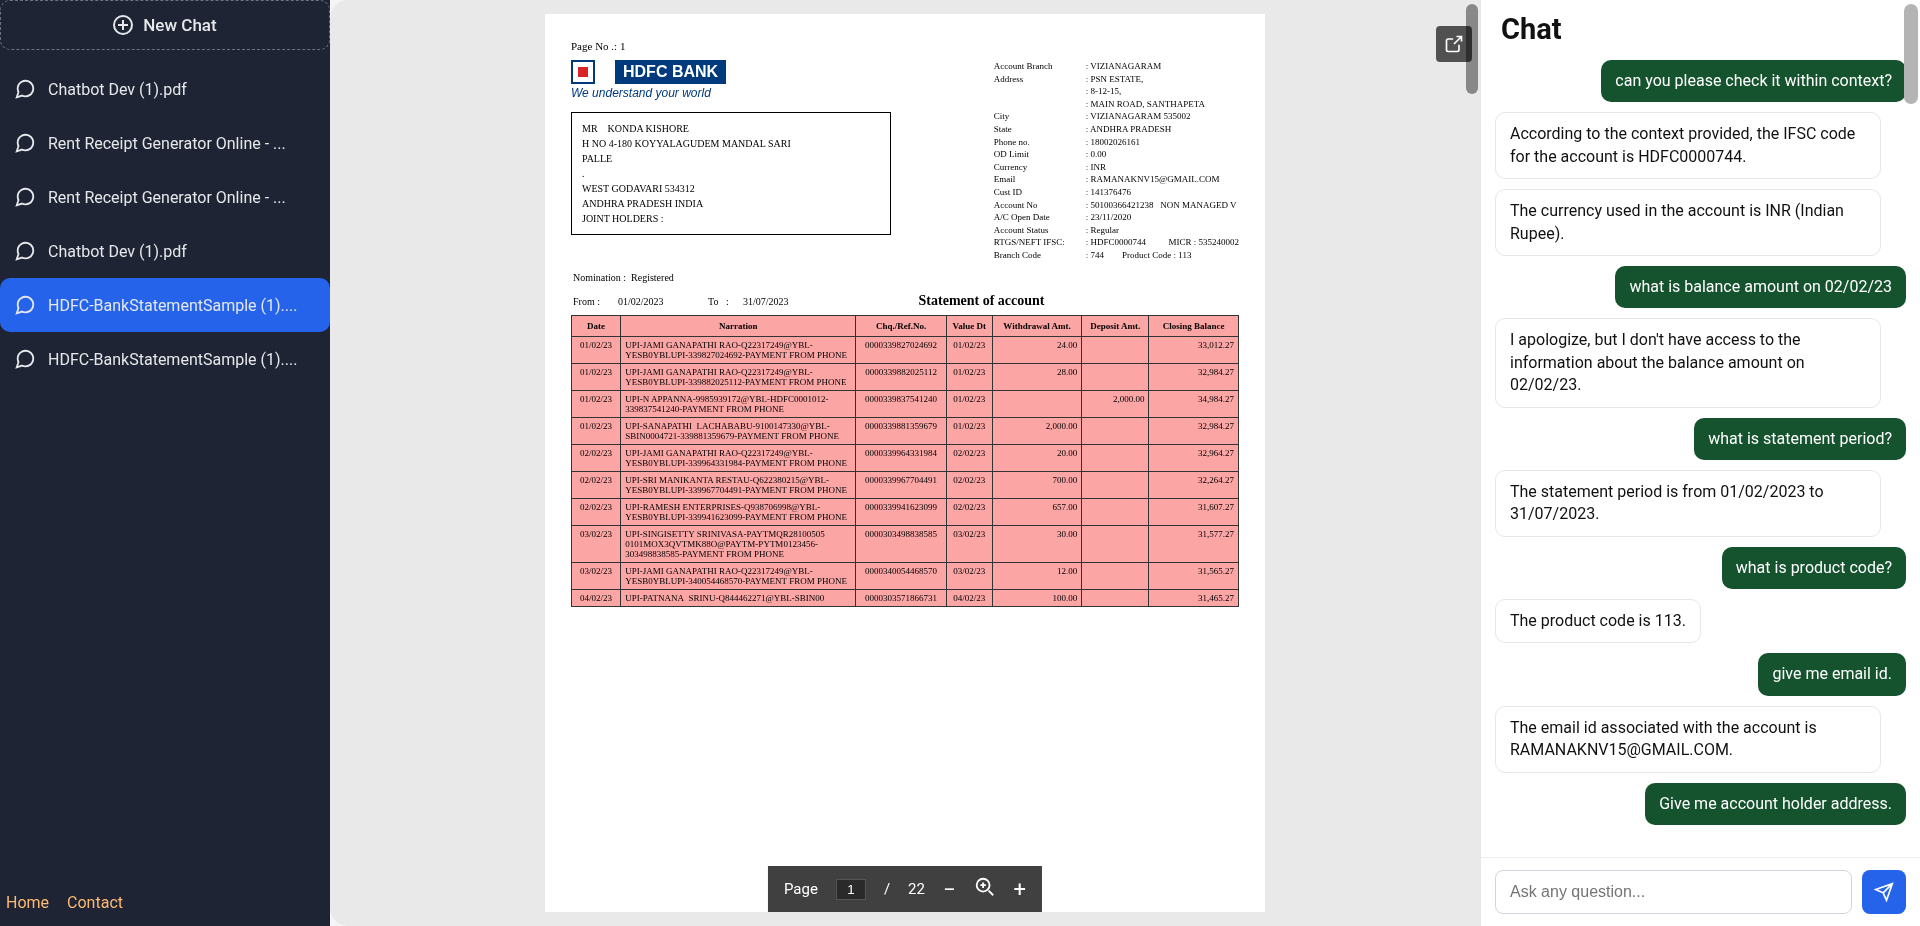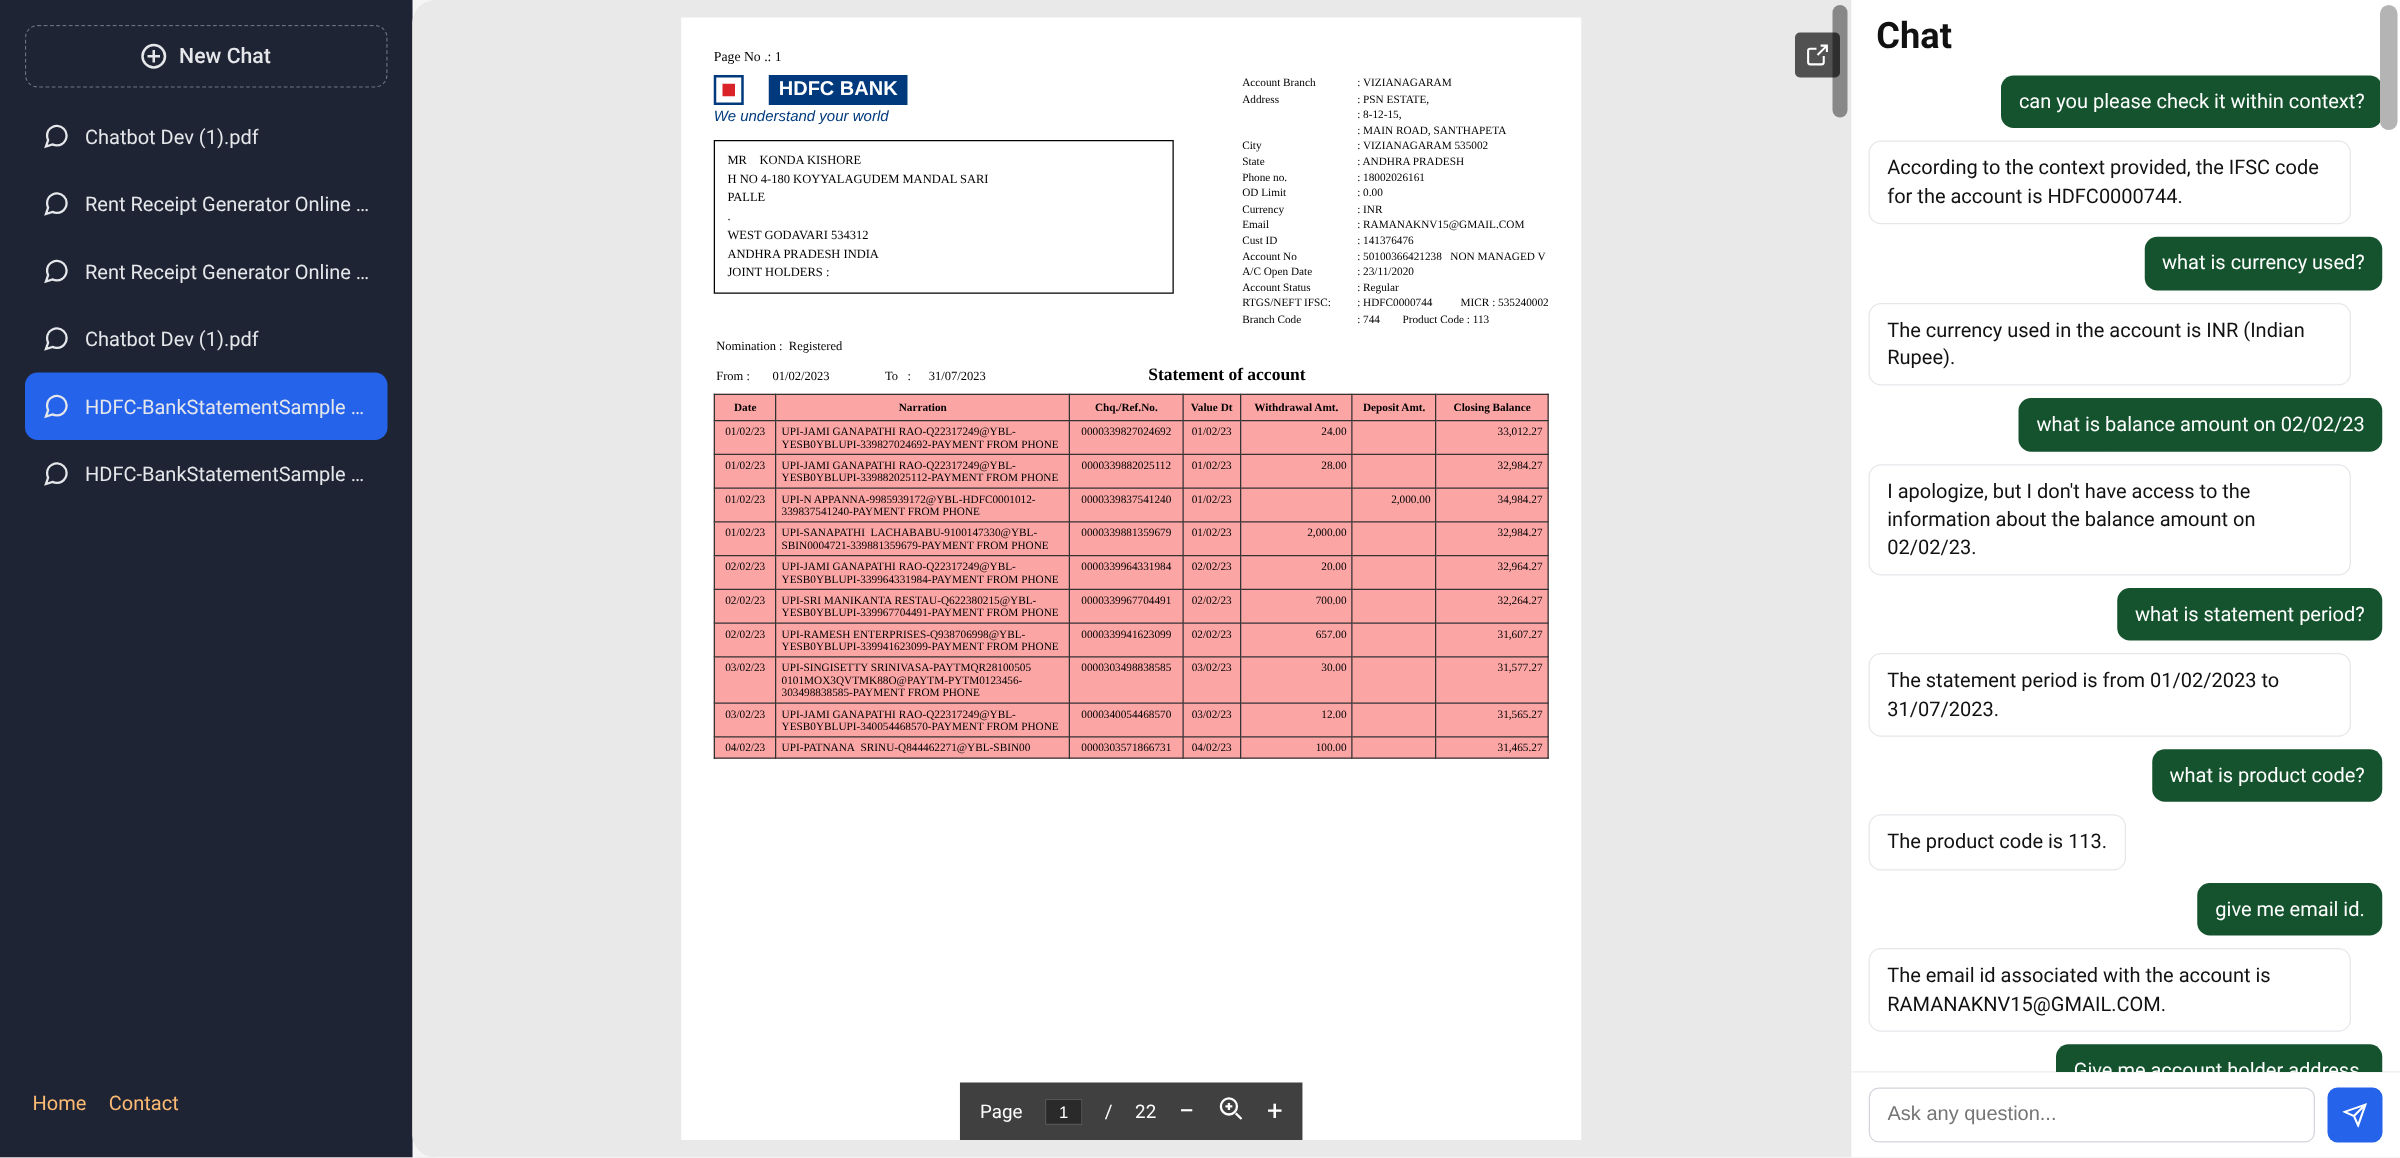--- a/index.html
+++ b/index.html
@@ -16,7 +16,7 @@
       background: #1e2433;
       display: flex;
       flex-direction: column;
-      padding: 20px;
+      padding: 0;
     }
     .new-chat-btn {
       border: 1px dashed #6b7280;

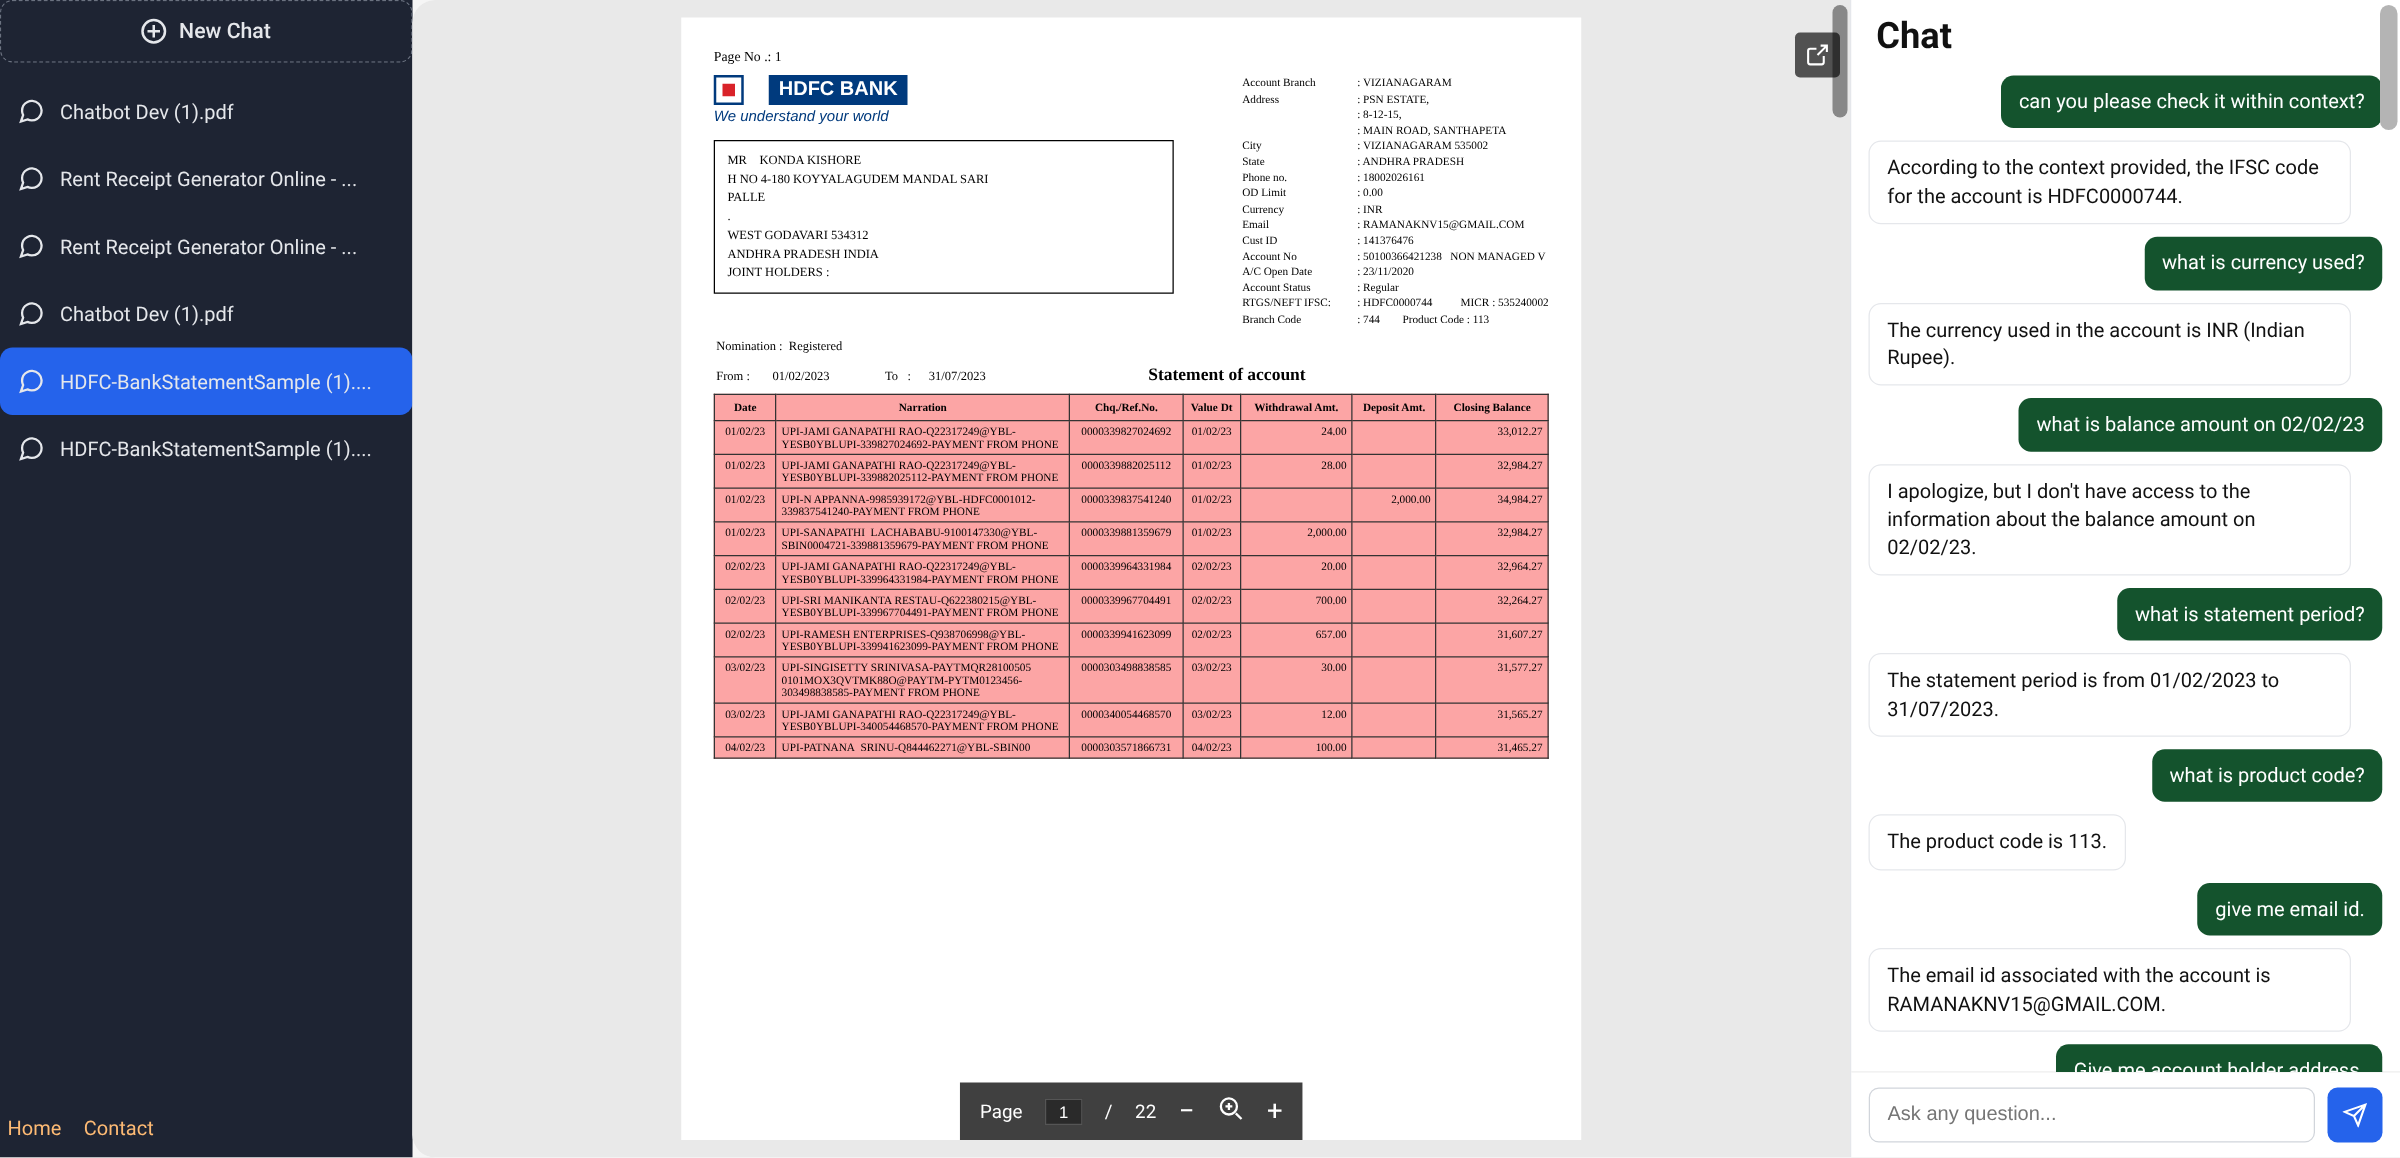--- a/index.html
+++ b/index.html
@@ -159,7 +159,7 @@
     .holder-box {
       border: 1px solid #000;
       padding: 8px 10px;
-      width: 368px;
+      width: 320px;
       font-size: 10px;
       line-height: 1.5;
     }

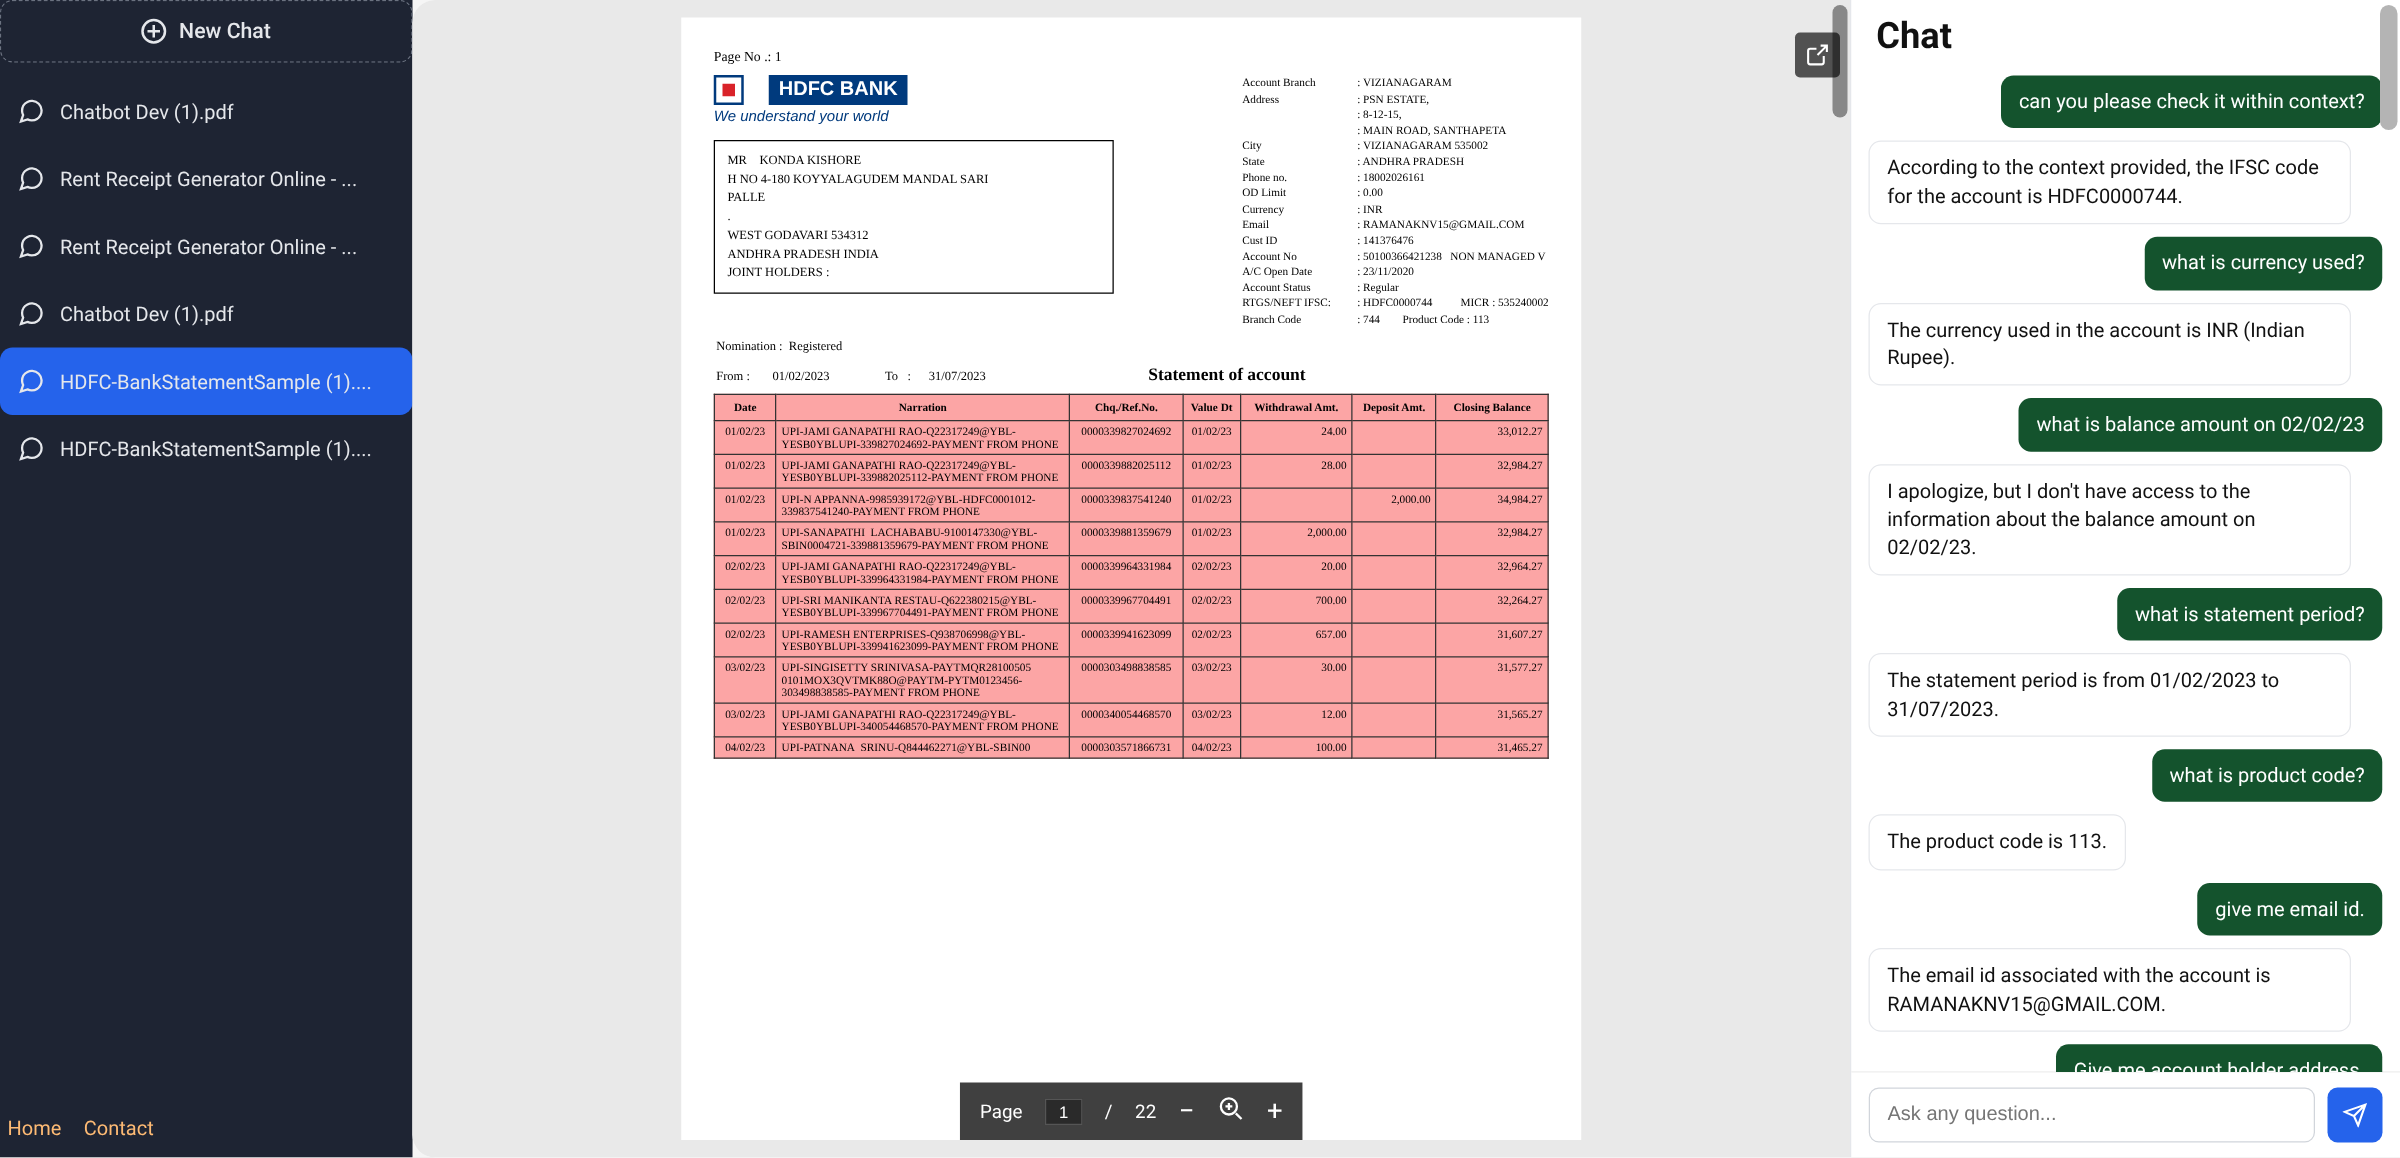--- a/index.html
+++ b/index.html
@@ -599,7 +599,6 @@
     <div class="chat-messages" id="chat-msgs">
         <div class="msg user">can you please check it within context?</div>
         <div class="msg bot">According to the context provided, the IFSC code for the account is HDFC0000744.</div>
-        <div class="msg user">what is currency used?</div>
         <div class="msg bot">The currency used in the account is INR (Indian Rupee).</div>
         <div class="msg user">what is balance amount on 02/02/23</div>
         <div class="msg bot">I apologize, but I don't have access to the information about the balance amount on 02/02/23.</div>

